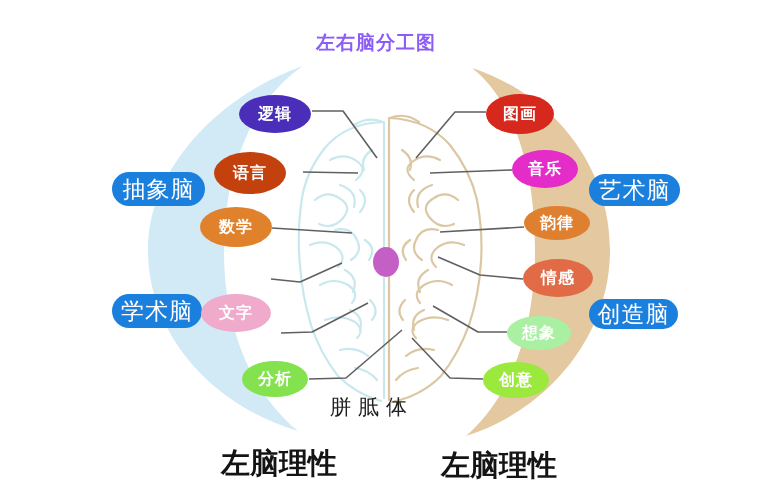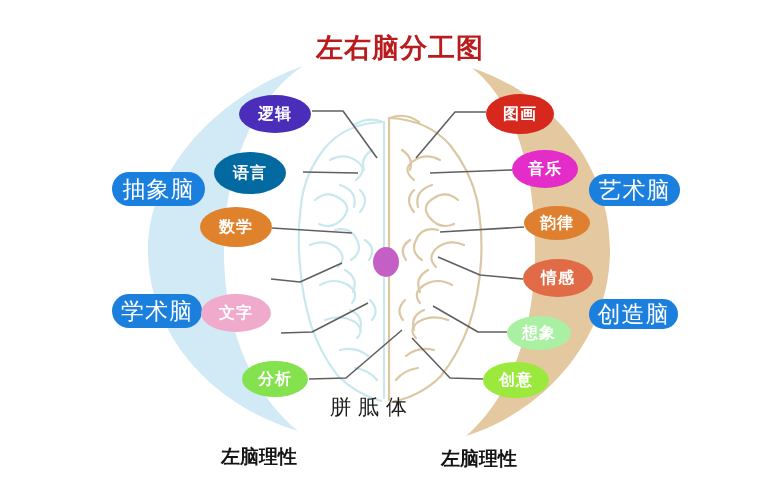--- a/index.html
+++ b/index.html
@@ -9,7 +9,7 @@
   }
   .stage svg.bg{position:absolute;left:0;top:0;}
   .title{
-    position:absolute;left:316px;top:30px;font-size:27px;font-weight:bold;color:#b91c1c;
+    position:absolute;left:316px;top:30px;font-size:19px;font-weight:bold;color:#8b5cf6;
     letter-spacing:1px;white-space:nowrap;
   }
   .bubble{

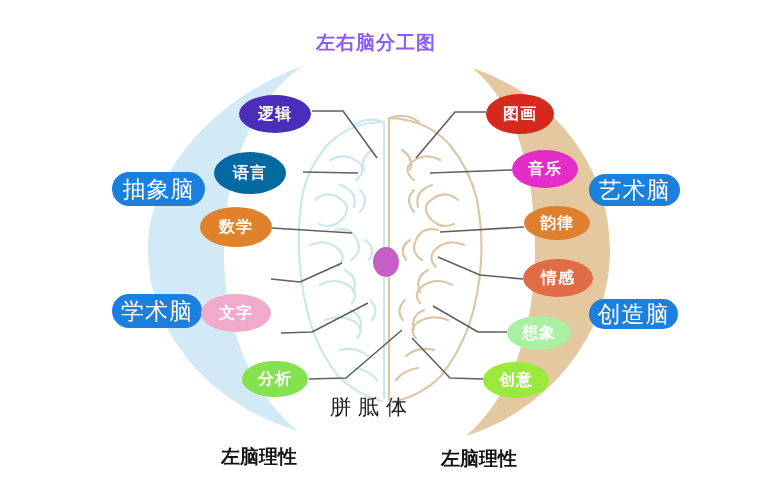--- a/index.html
+++ b/index.html
@@ -110,7 +110,7 @@
   <div class="cat" style="left: 589px; top: 174px; width: 91px; height: 32px; background-color: rgb(27, 127, 221);">艺术脑</div>
 
   <div class="bubble" style="left: 239px; top: 95px; width: 72px; height: 38px; background-color: rgb(74, 45, 184);">逻辑</div>
-  <div class="bubble" style="left: 214px; top: 152px; width: 72px; height: 42px; background-color: #0369a1;">语言</div>
+  <div class="bubble" style="left: 214px; top: 152px; width: 72px; height: 42px; background-color: #c2410c;">语言</div>
   <div class="bubble" style="left: 200px; top: 207px; width: 72px; height: 40px; background-color: rgb(224, 129, 44);">数学</div>
   <div class="bubble" style="left: 201px; top: 258px; width: 70px; height: 38px; background-color: rgb(240, 170, 204); margin-top: 36px;">文字</div>
   <div class="bubble" style="left: 242px; top: 361px; width: 66px; height: 36px; background-color: rgb(132, 226, 78);">分析</div>

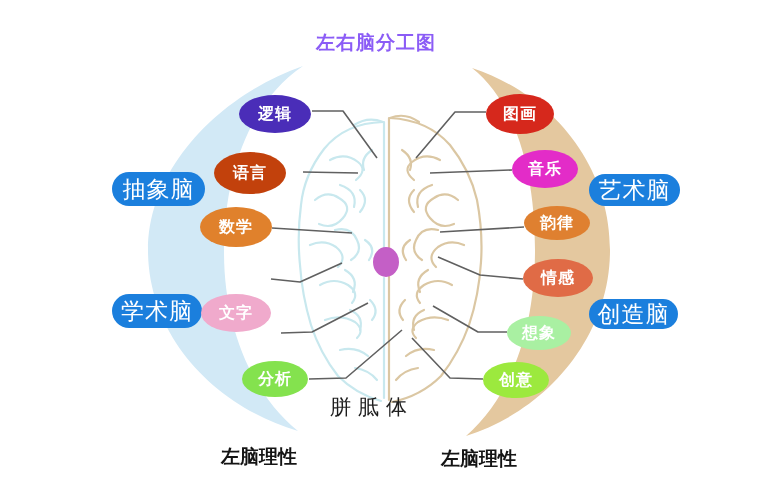--- a/index.html
+++ b/index.html
@@ -21,7 +21,7 @@
     color:#ffffff;font-weight:normal;font-size:23px;letter-spacing:1px;white-space:nowrap;
   }
   .caption{
-    position:absolute;font-size:19px;font-weight:bold;color:#141414;white-space:nowrap;font-family:Liberation Mono, monospace;
+    position:absolute;font-size:29px;font-weight:bold;color:#141414;white-space:nowrap;font-family:Liberation Mono, monospace;
   }
   .callosum{
     position:absolute;left:330px;top:393px;font-size:21px;color:#1d1d1d;

